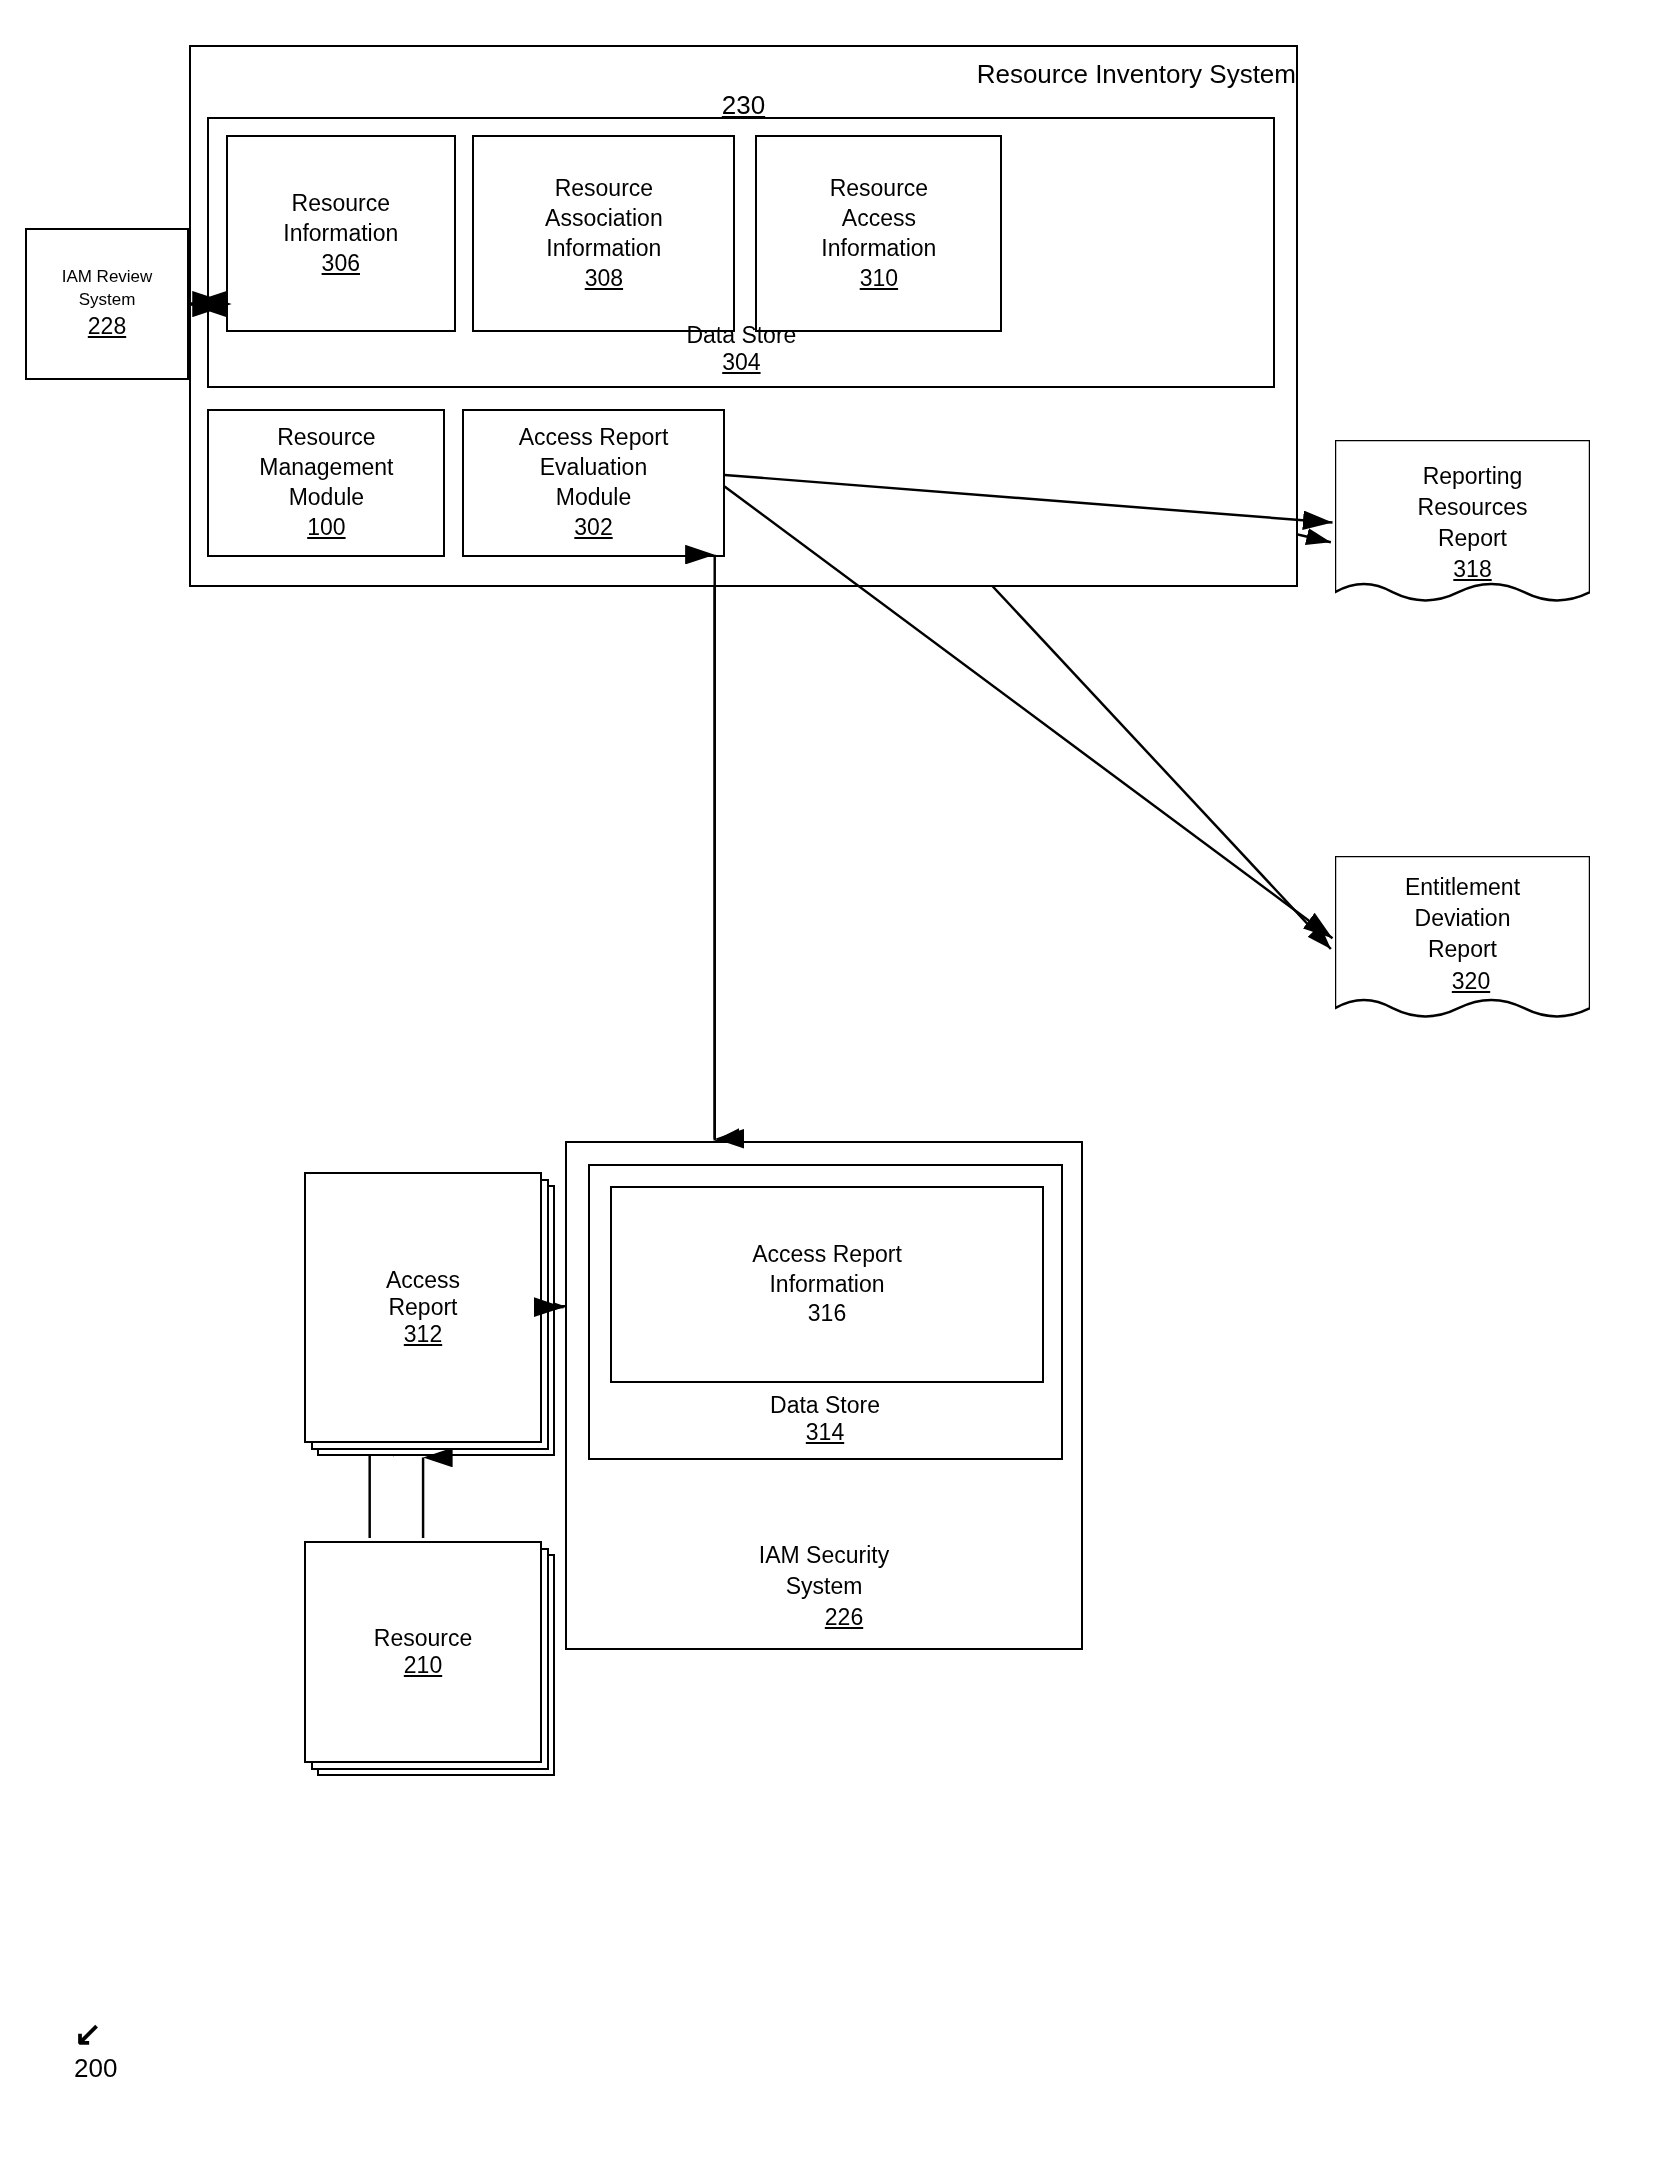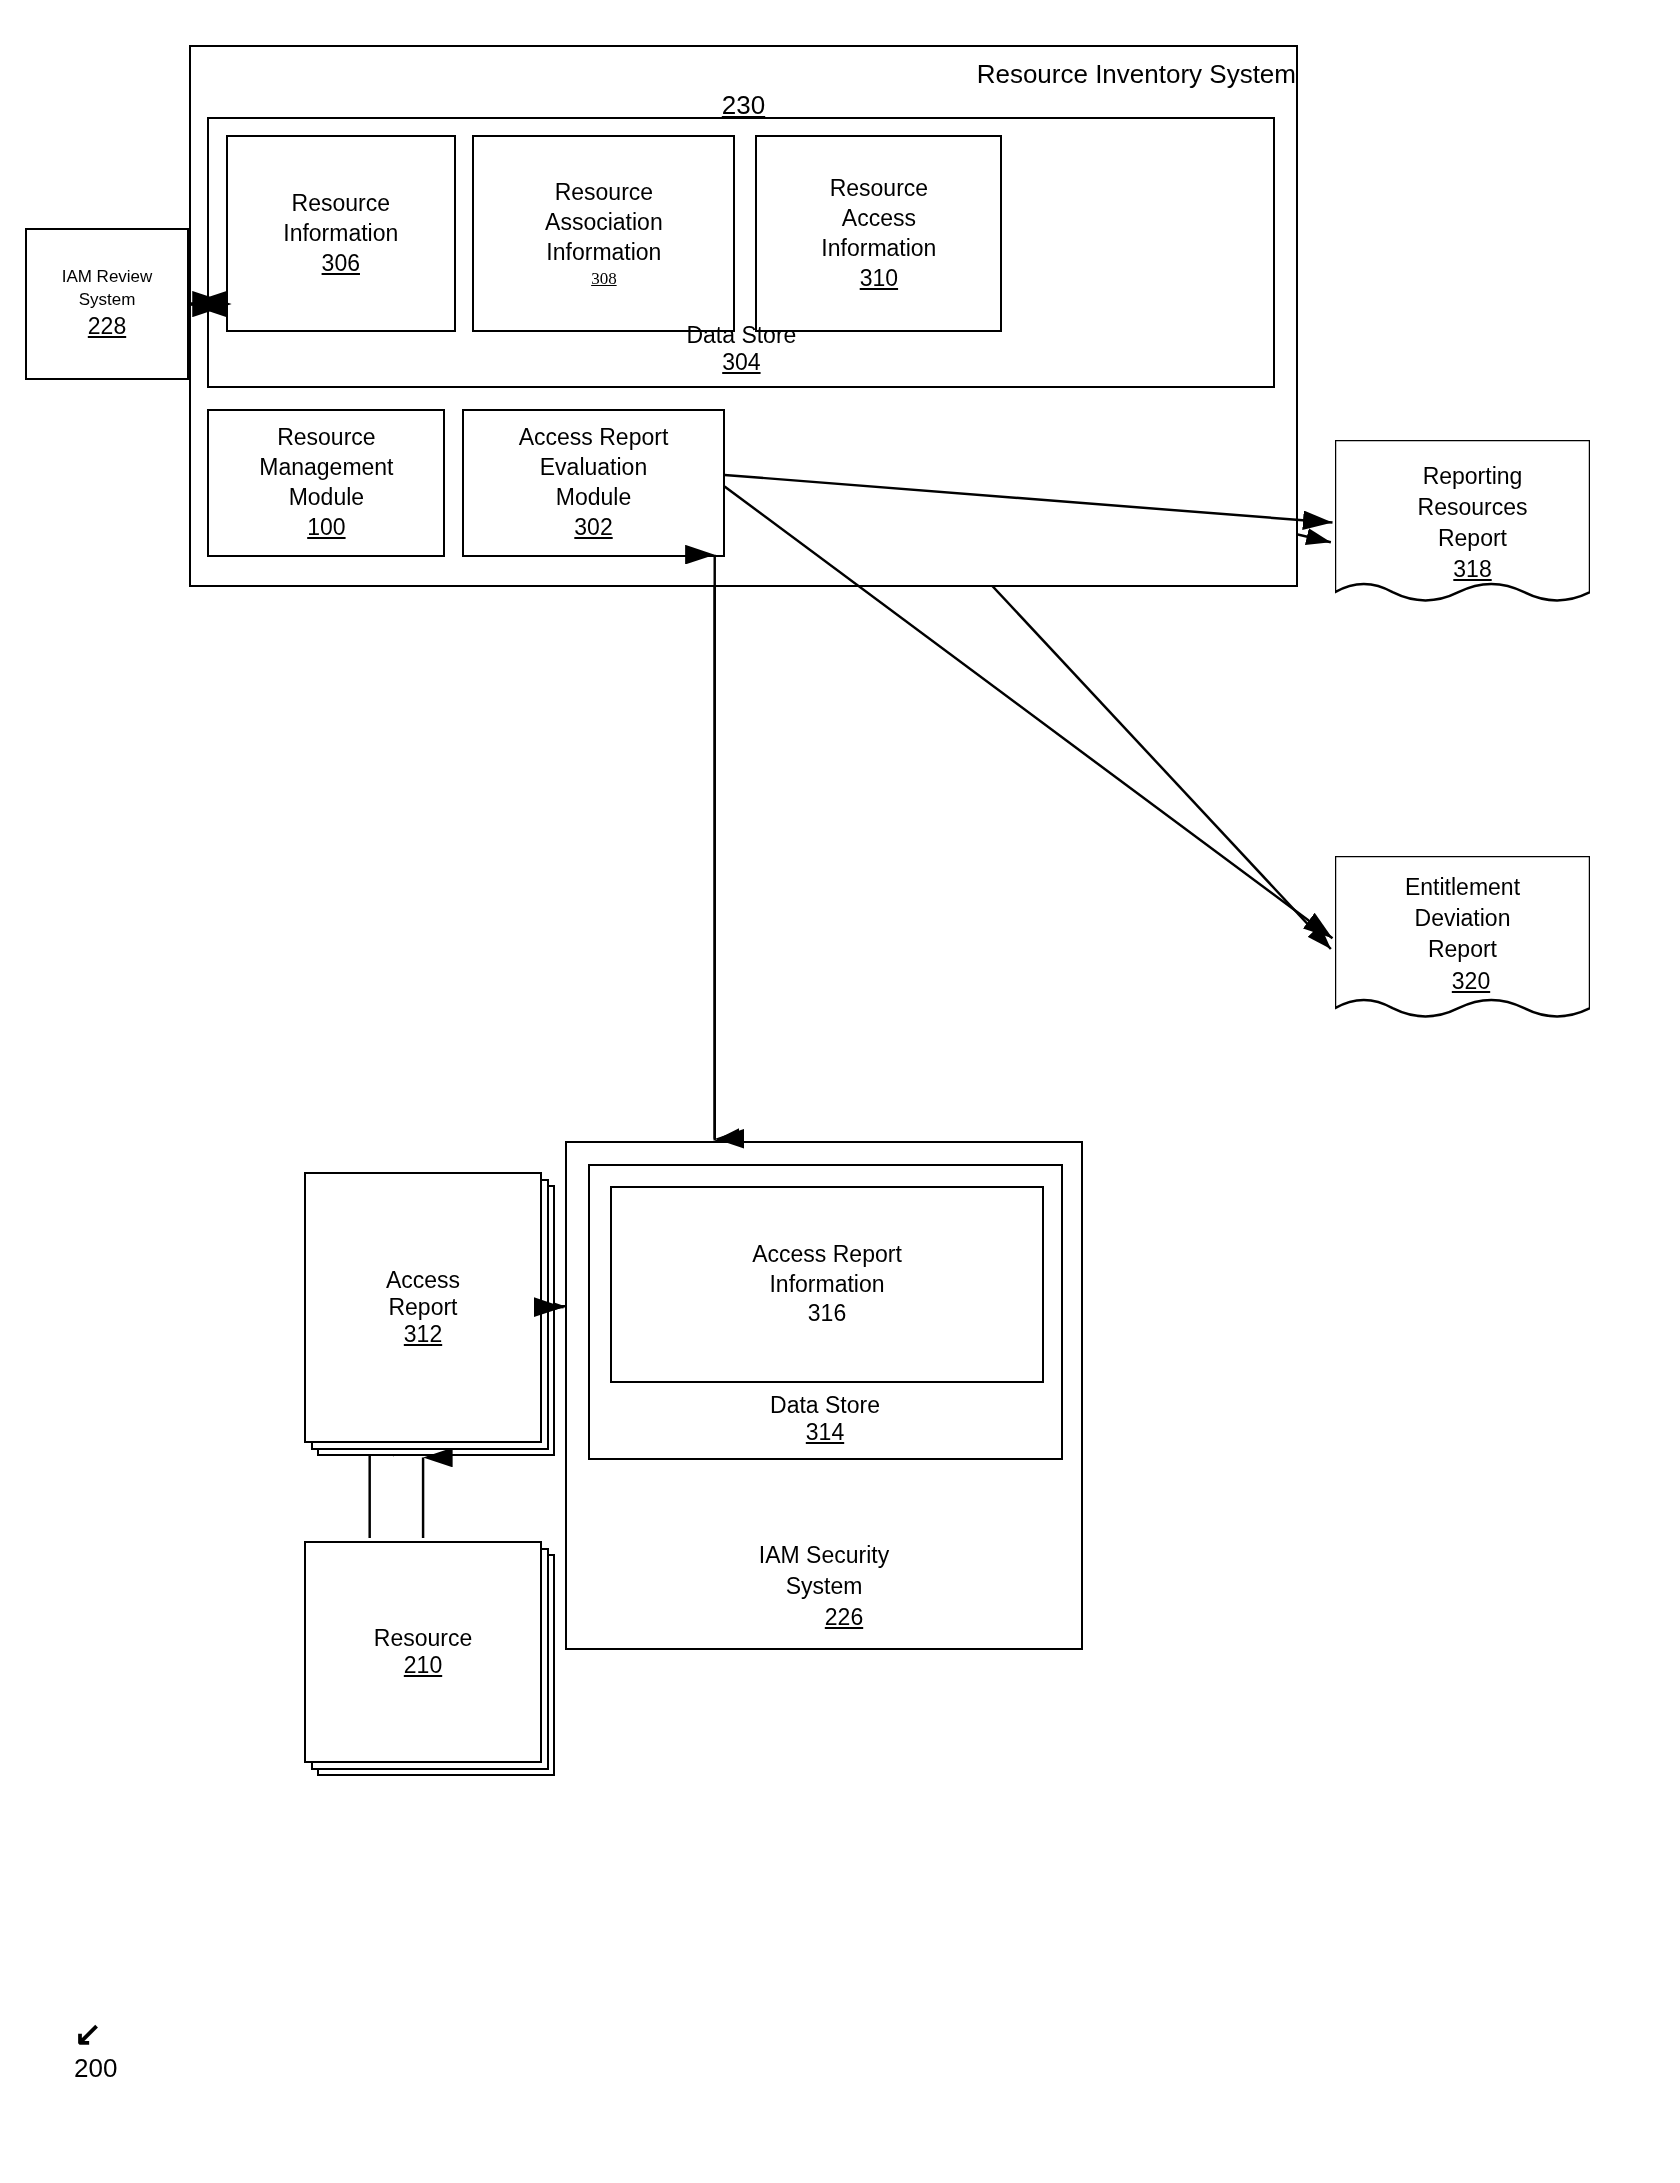--- a/index.html
+++ b/index.html
@@ -123,7 +123,7 @@
 
       <div class="box" style="left:263px; top:16.4px; width:263px; height:197px; position:absolute;">
         <div style="font-size:23px;">Resource<br>Association<br>Information</div>
-        <div style="font-size:17px; text-decoration:underline;font-family:Liberation Serif, serif;">308</div>
+        <div style="font-size:23px; text-decoration:underline;">308</div>
       </div>
 
       <div class="box" style="left:546px; top:16.4px; width:247px; height:197px; position:absolute;">

